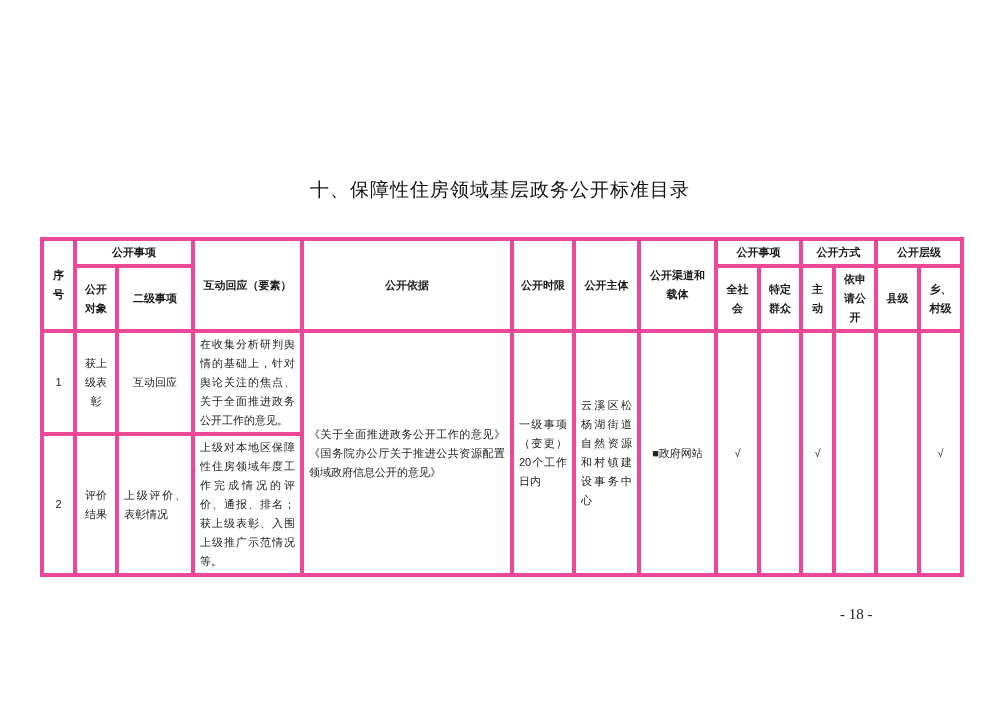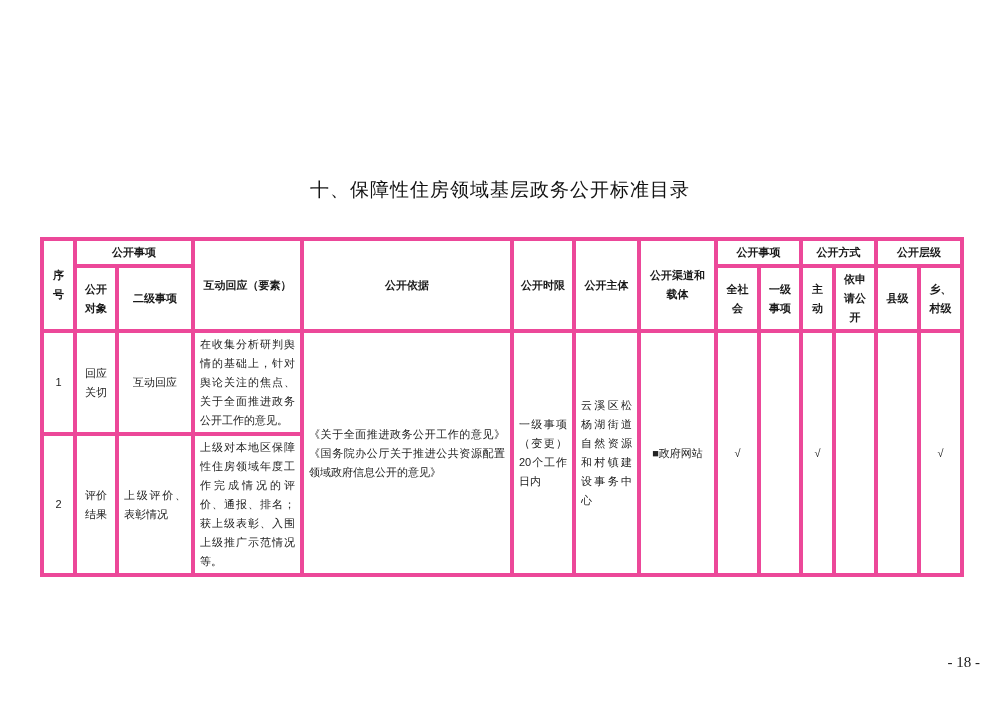--- a/index.html
+++ b/index.html
@@ -108,7 +108,7 @@
       <th>公开对象</th>
       <th>二级事项</th>
       <th>全社会</th>
-      <th>一级事项</th>
+      <th>特定群众</th>
       <th>主动</th>
       <th>依申请公开</th>
       <th>县级</th>

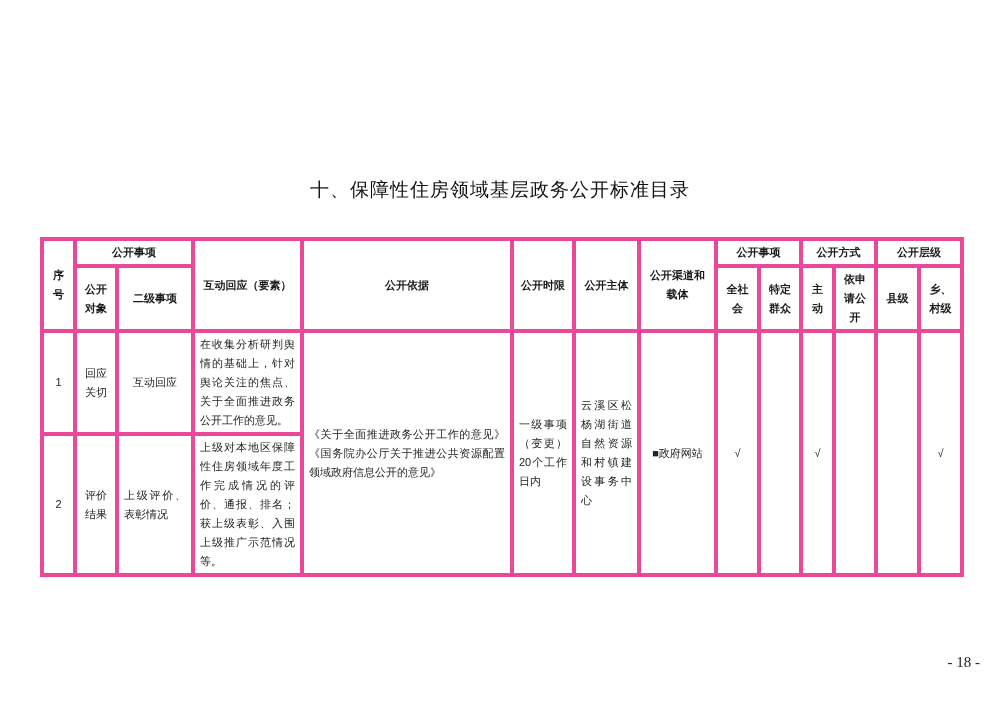--- a/index.html
+++ b/index.html
@@ -116,7 +116,7 @@
     </tr>
     <tr class="row-d1">
       <td>1</td>
-      <td>回应关切</td>
+      <td>获上级表彰</td>
       <td>互动回应</td>
       <td class="justify">在收集分析研判舆情的基础上，针对舆论关注的焦点、关于全面推进政务公开工作的意见。</td>
       <td rowspan="2" class="justify">《关于全面推进政务公开工作的意见》《国务院办公厅关于推进公共资源配置领域政府信息公开的意见》</td>

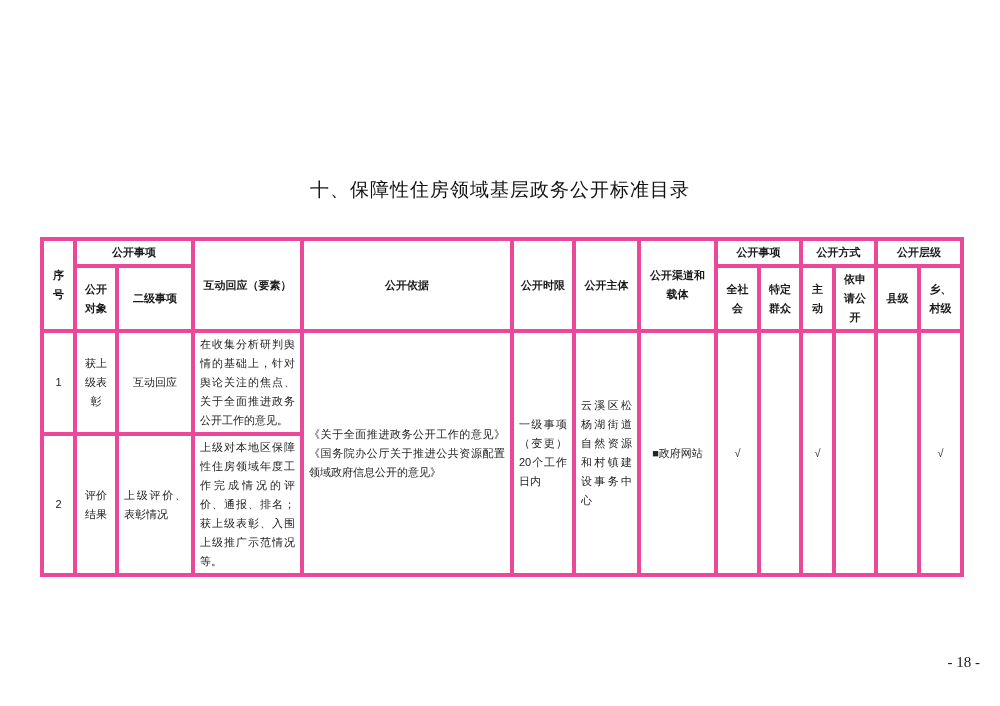--- a/index.html
+++ b/index.html
@@ -57,10 +57,10 @@
   .row-d2 { height: 110px; }
   .page-number {
     position: absolute;
-    top: 654px;
+    top: 606px;
     left: 840px;
     width: 140px;
-    text-align: right;
+    text-align: left;
     font-size: 15px;
     color: #1a1a1a;
     font-family: "Liberation Serif", "DejaVu Serif", serif;

